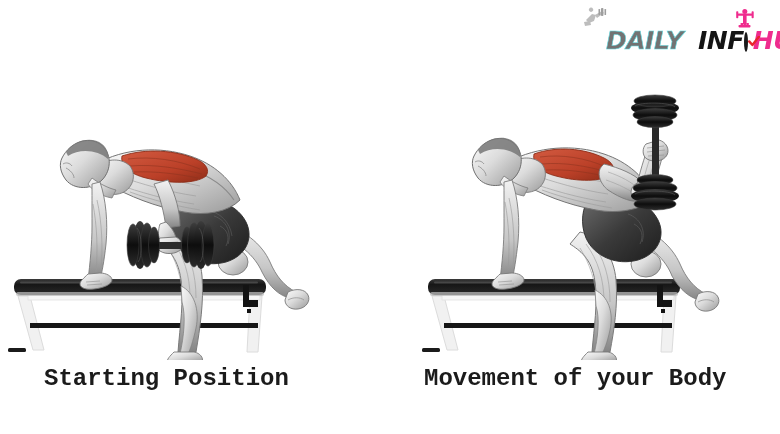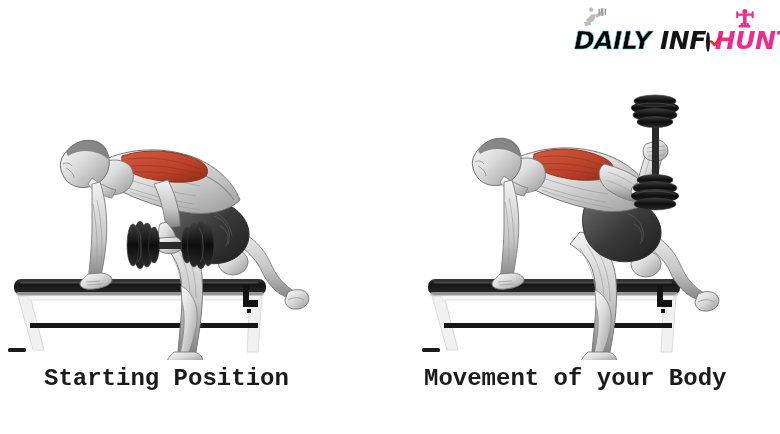--- a/index.html
+++ b/index.html
@@ -44,7 +44,8 @@
     white-space: nowrap;
   }
   .word-daily {
-    color: #000000;
+    color: #737373;
+    margin-left: 32px;
     -webkit-text-stroke: 0.6px #63d8df;
   }
   .word-inf {

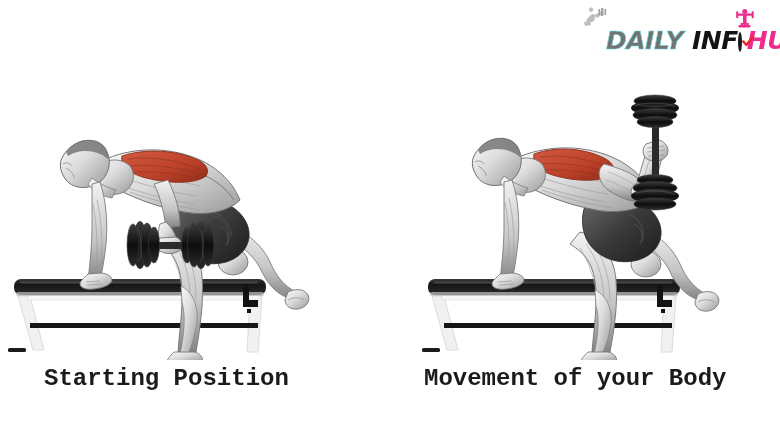--- a/index.html
+++ b/index.html
@@ -50,7 +50,7 @@
   }
   .word-inf {
     color: #141414;
-    margin-left: 9px;
+    margin-left: 15px;
   }
   .word-hunt {
     color: #ef2c8e;

